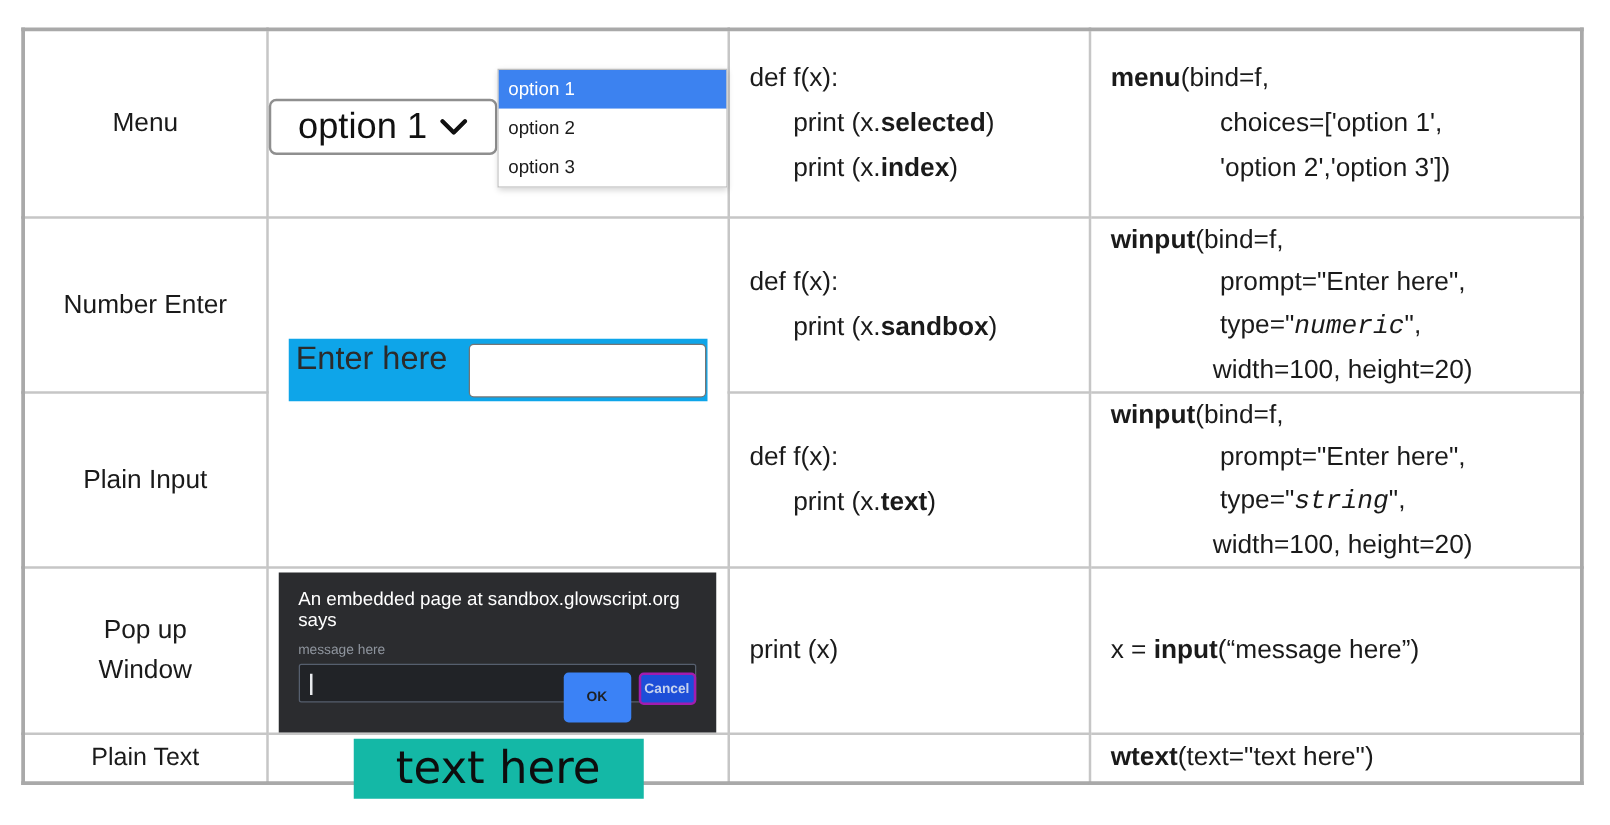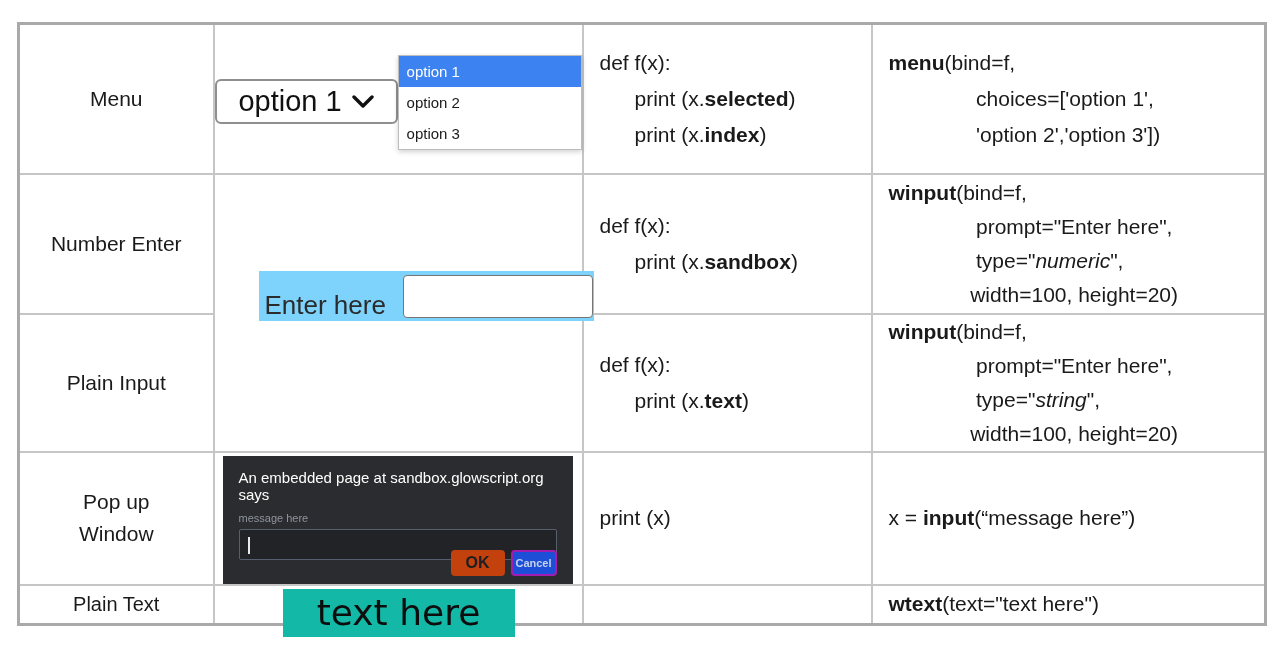--- a/index.html
+++ b/index.html
@@ -17,7 +17,7 @@
   .code-line { white-space:pre; font-size:21px; line-height:36px; }
   .lh34 .code-line { line-height:34px; }
   .b { font-weight:bold; }
-  .i { font-style:italic; }
+  .i { font-style:italic;font-family:Liberation Mono, monospace; }
 
   
   .menu-widget { display:flex; flex-direction:row; align-items:center; padding-top:6px; }

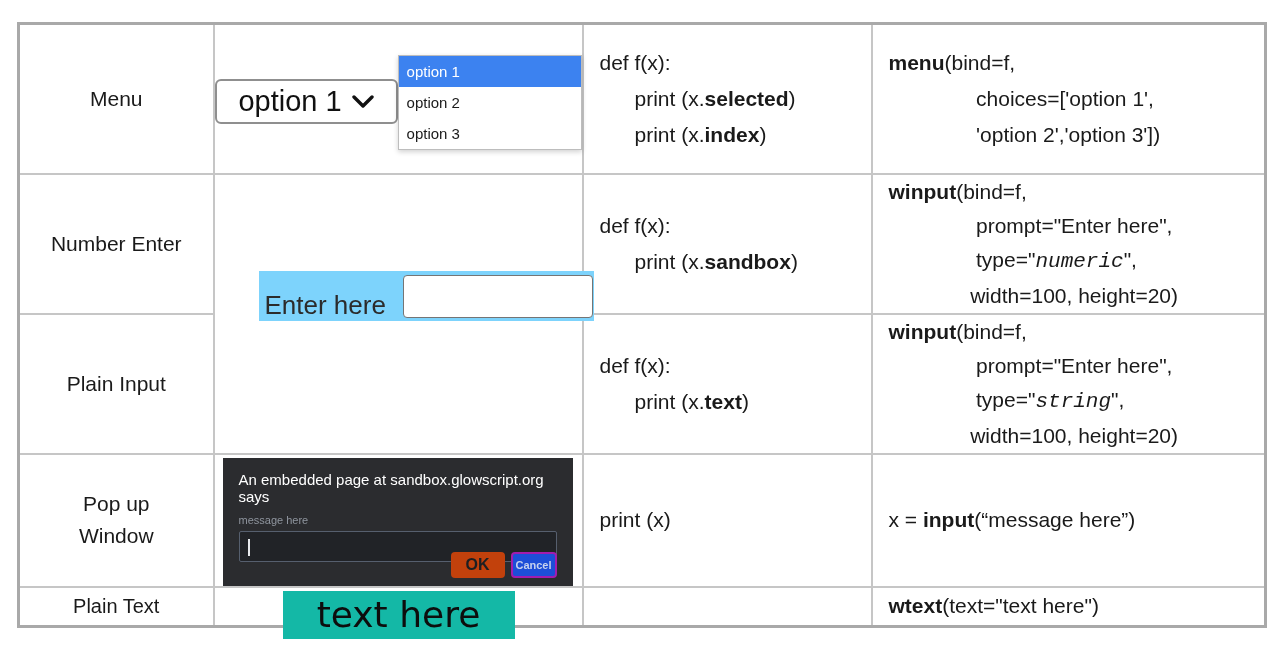--- a/index.html
+++ b/index.html
@@ -32,7 +32,7 @@
 
   
   .winput-widget { position:absolute; left:16px; top:96px; width:335px; height:50px;
-    background:#7dd3fc; display:flex; align-items:flex-end;margin-left:28px; }
+    background:#0ea5e9; display:flex; align-items:flex-start; }
   .winput-prompt { font-size:26px; color:#2b2b2b; padding-left:6px; }
   .winput-field { position:absolute; left:144px; top:4px; width:190px; height:43px;
     background:#ffffff; border:1px solid #757575; border-radius:4px; outline:none;

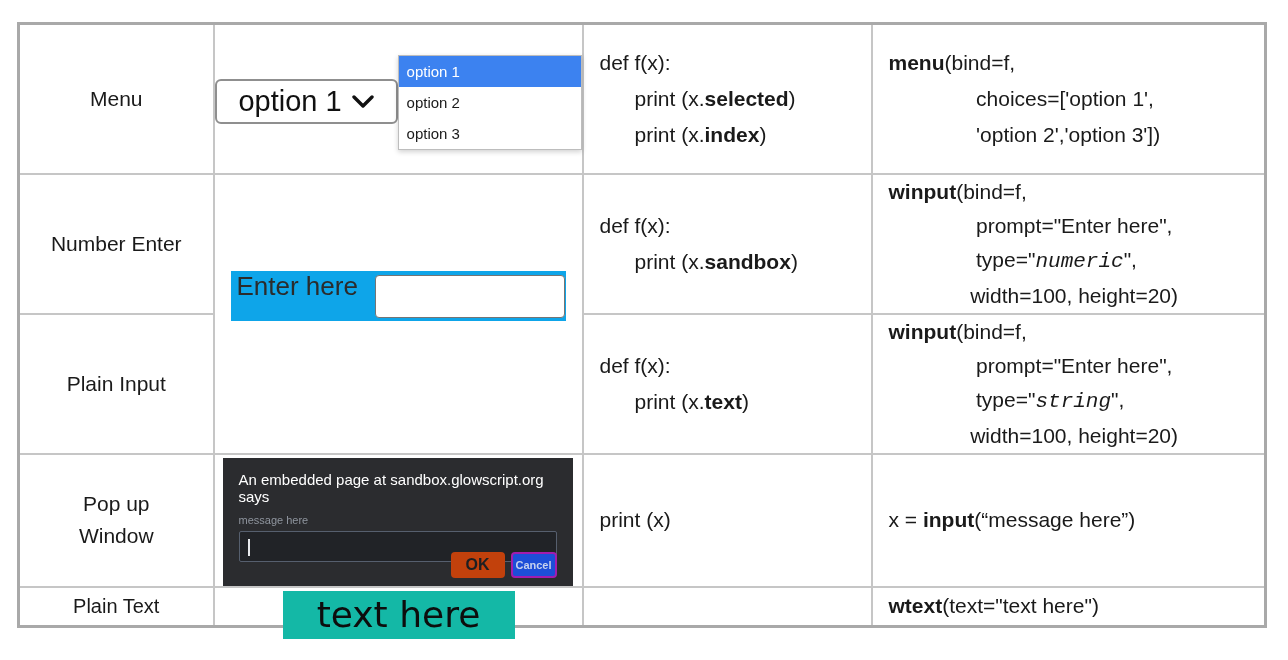--- a/index.html
+++ b/index.html
@@ -47,8 +47,8 @@
     border:1px solid #565f6e; border-radius:2px; position:relative; }
   .popup-caret { position:absolute; left:8px; top:7px; width:2px; height:17px; background:#e8eaed; }
   .popup-buttons { position:absolute; right:16px; bottom:8px; display:flex; gap:6px; }
-  .popup-ok { width:54px; height:26px; background:#c2410c; color:#1d1f22; border:none;
-    border-radius:4px; font-size:16px; font-weight:bold; font-family:"Liberation Sans",sans-serif; }
+  .popup-ok { width:54px; height:40px; background:#3b82f6; color:#1d1f22; border:none;
+    border-radius:4px; font-size:11px; font-weight:bold; font-family:"Liberation Sans",sans-serif; }
   .popup-cancel { width:46px; height:26px; background:#1d4ed8; color:#c6d2ee;
     border:2px solid #a21caf; border-radius:4px; font-size:11px; font-weight:bold;
     font-family:"Liberation Sans",sans-serif; }

